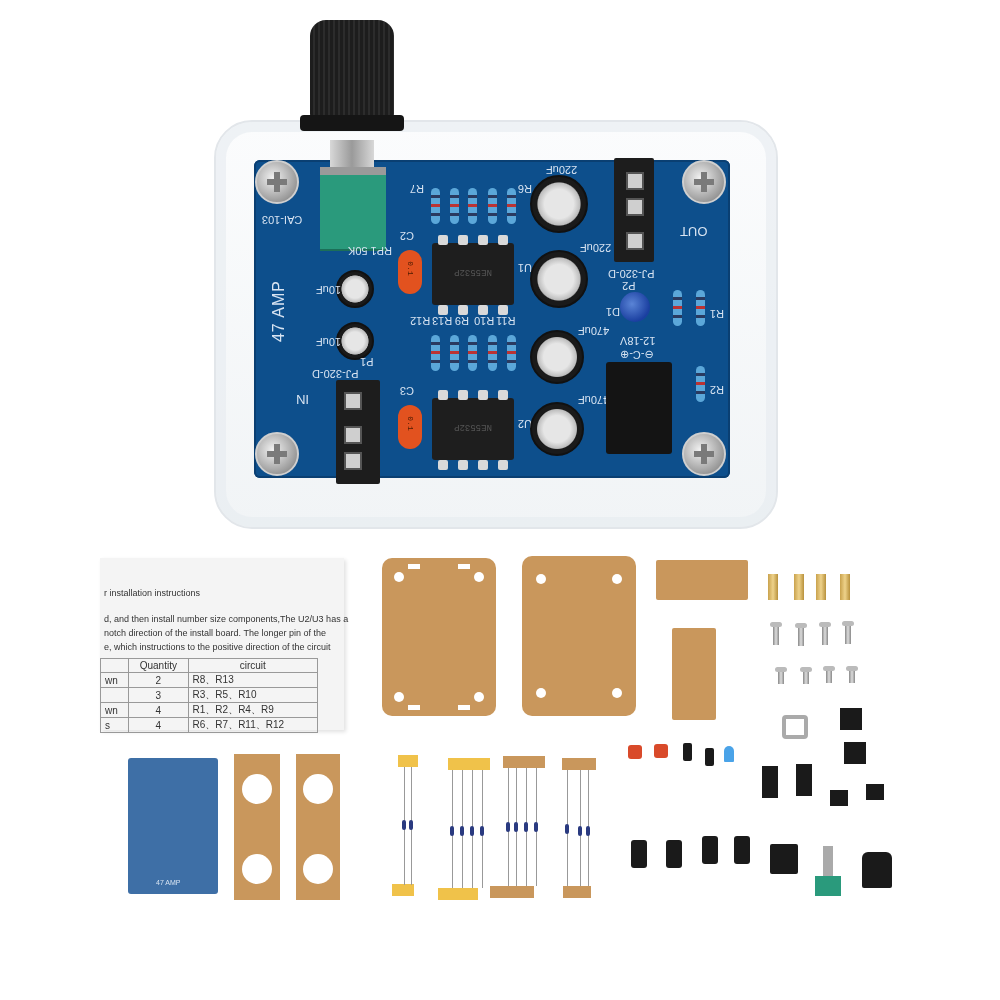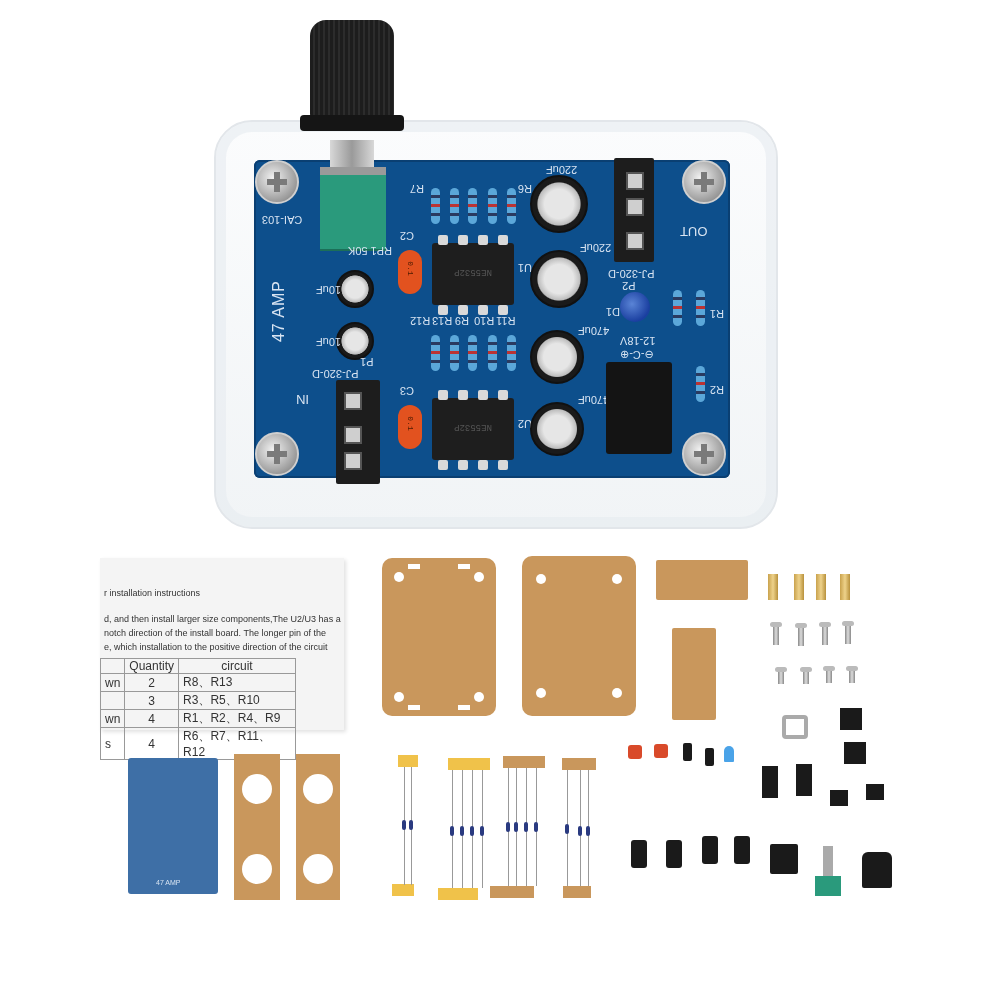--- a/index.html
+++ b/index.html
@@ -183,7 +183,7 @@
 
 <div class="abs paper">
   <div class="t" style="top:30px;">r installation instructions</div>
-  <div class="t" style="top:56px;">d, and then install larger size components,The U2/U3 has a</div>
+  <div class="t" style="top:56px;">d, and then install number size components,The U2/U3 has a</div>
   <div class="t" style="top:70px;">notch direction of the install board. The longer pin of the</div>
   <div class="t" style="top:84px;">e, which installation to the positive direction of the circuit</div>
   <table>

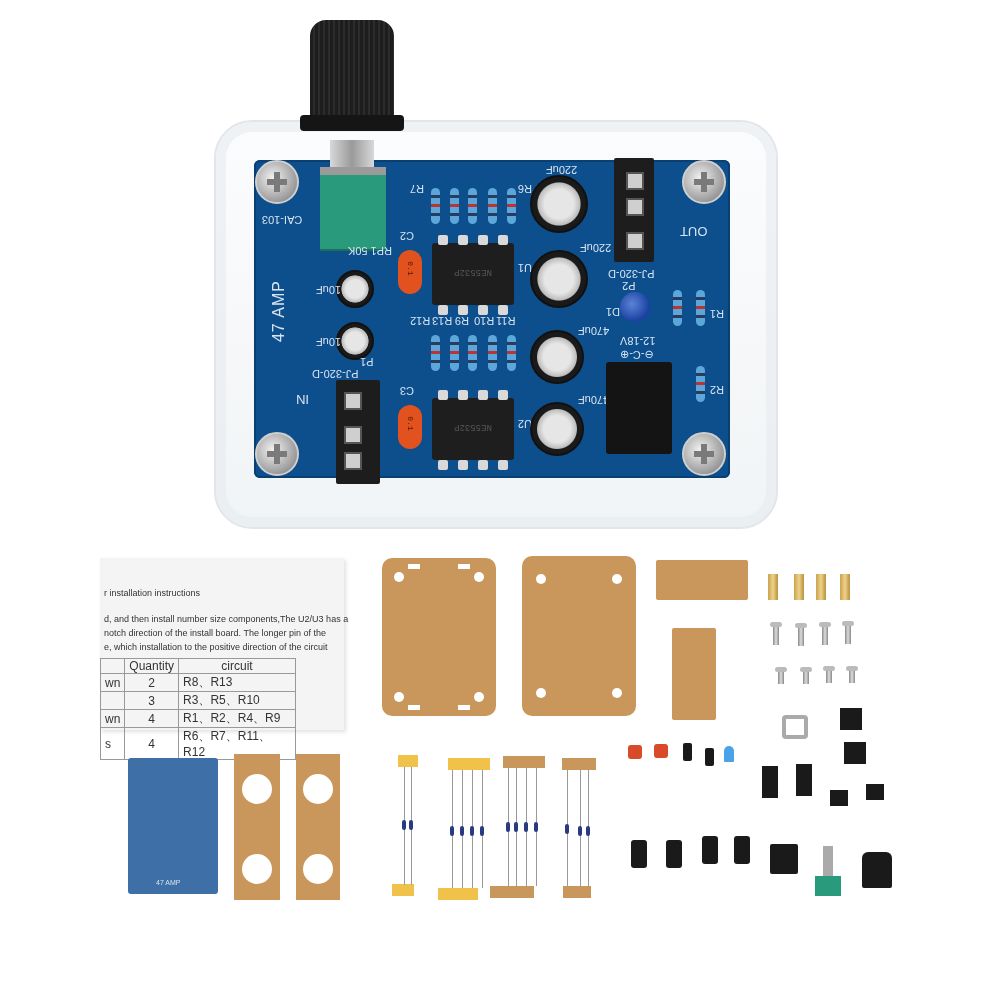--- a/index.html
+++ b/index.html
@@ -185,7 +185,7 @@
   <div class="t" style="top:30px;">r installation instructions</div>
   <div class="t" style="top:56px;">d, and then install number size components,The U2/U3 has a</div>
   <div class="t" style="top:70px;">notch direction of the install board. The longer pin of the</div>
-  <div class="t" style="top:84px;">e, which installation to the positive direction of the circuit</div>
+  <div class="t" style="top:84px;">e, which instructions to the positive direction of the circuit</div>
   <table>
     <tbody>
         <tr>

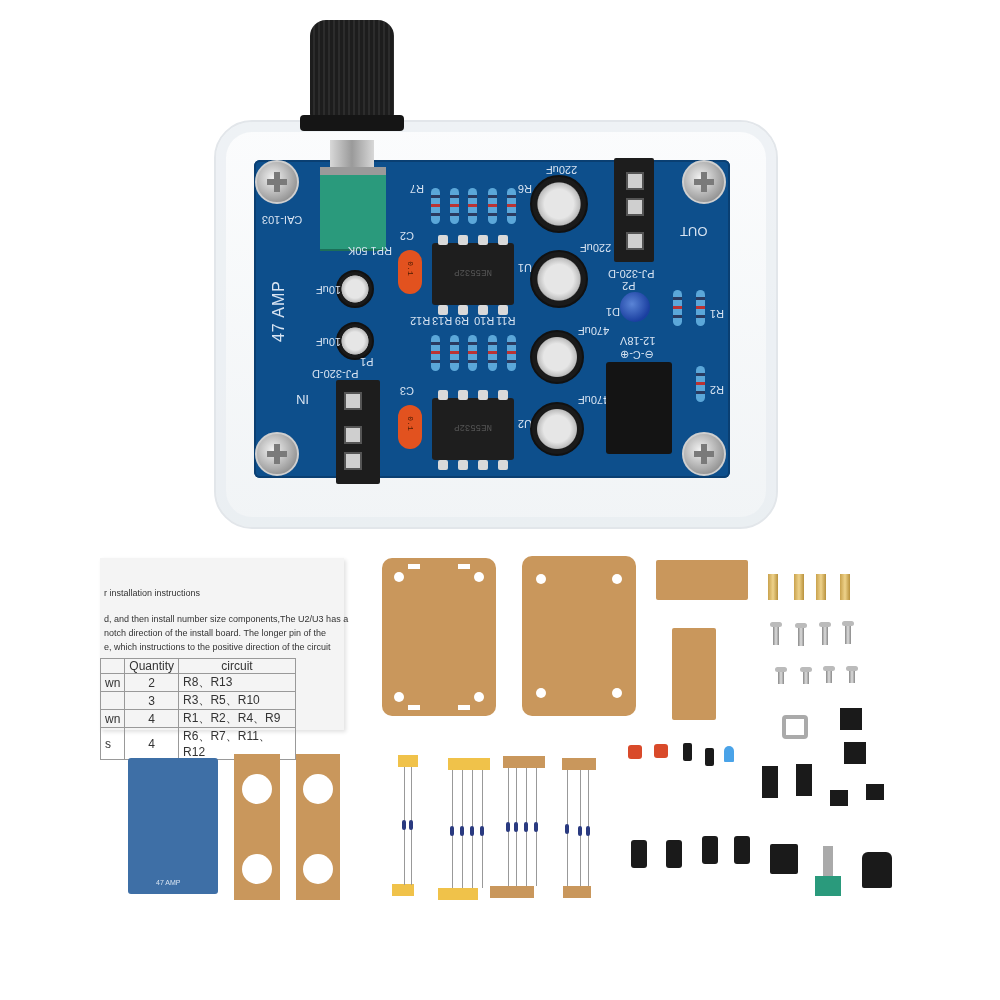--- a/index.html
+++ b/index.html
@@ -34,7 +34,7 @@
   
   .paper{left:100px;top:558px;width:244px;height:172px;background:#f4f4f4;box-shadow:2px 2px 4px rgba(0,0,0,.12);}
   .paper .t{position:absolute;left:4px;font-size:9px;color:#333;white-space:nowrap;}
-  .paper table{position:absolute;left:0;top:100px;width:196px;border-collapse:collapse;font-size:12px;color:#333;}
+  .paper table{position:absolute;left:0;top:100px;width:218px;border-collapse:collapse;font-size:10px;color:#333;}
   .paper td{border:1px solid #999;height:13px;padding:0 4px;}
   
   .sheet{background:#c9975c;border-radius:10px;}

